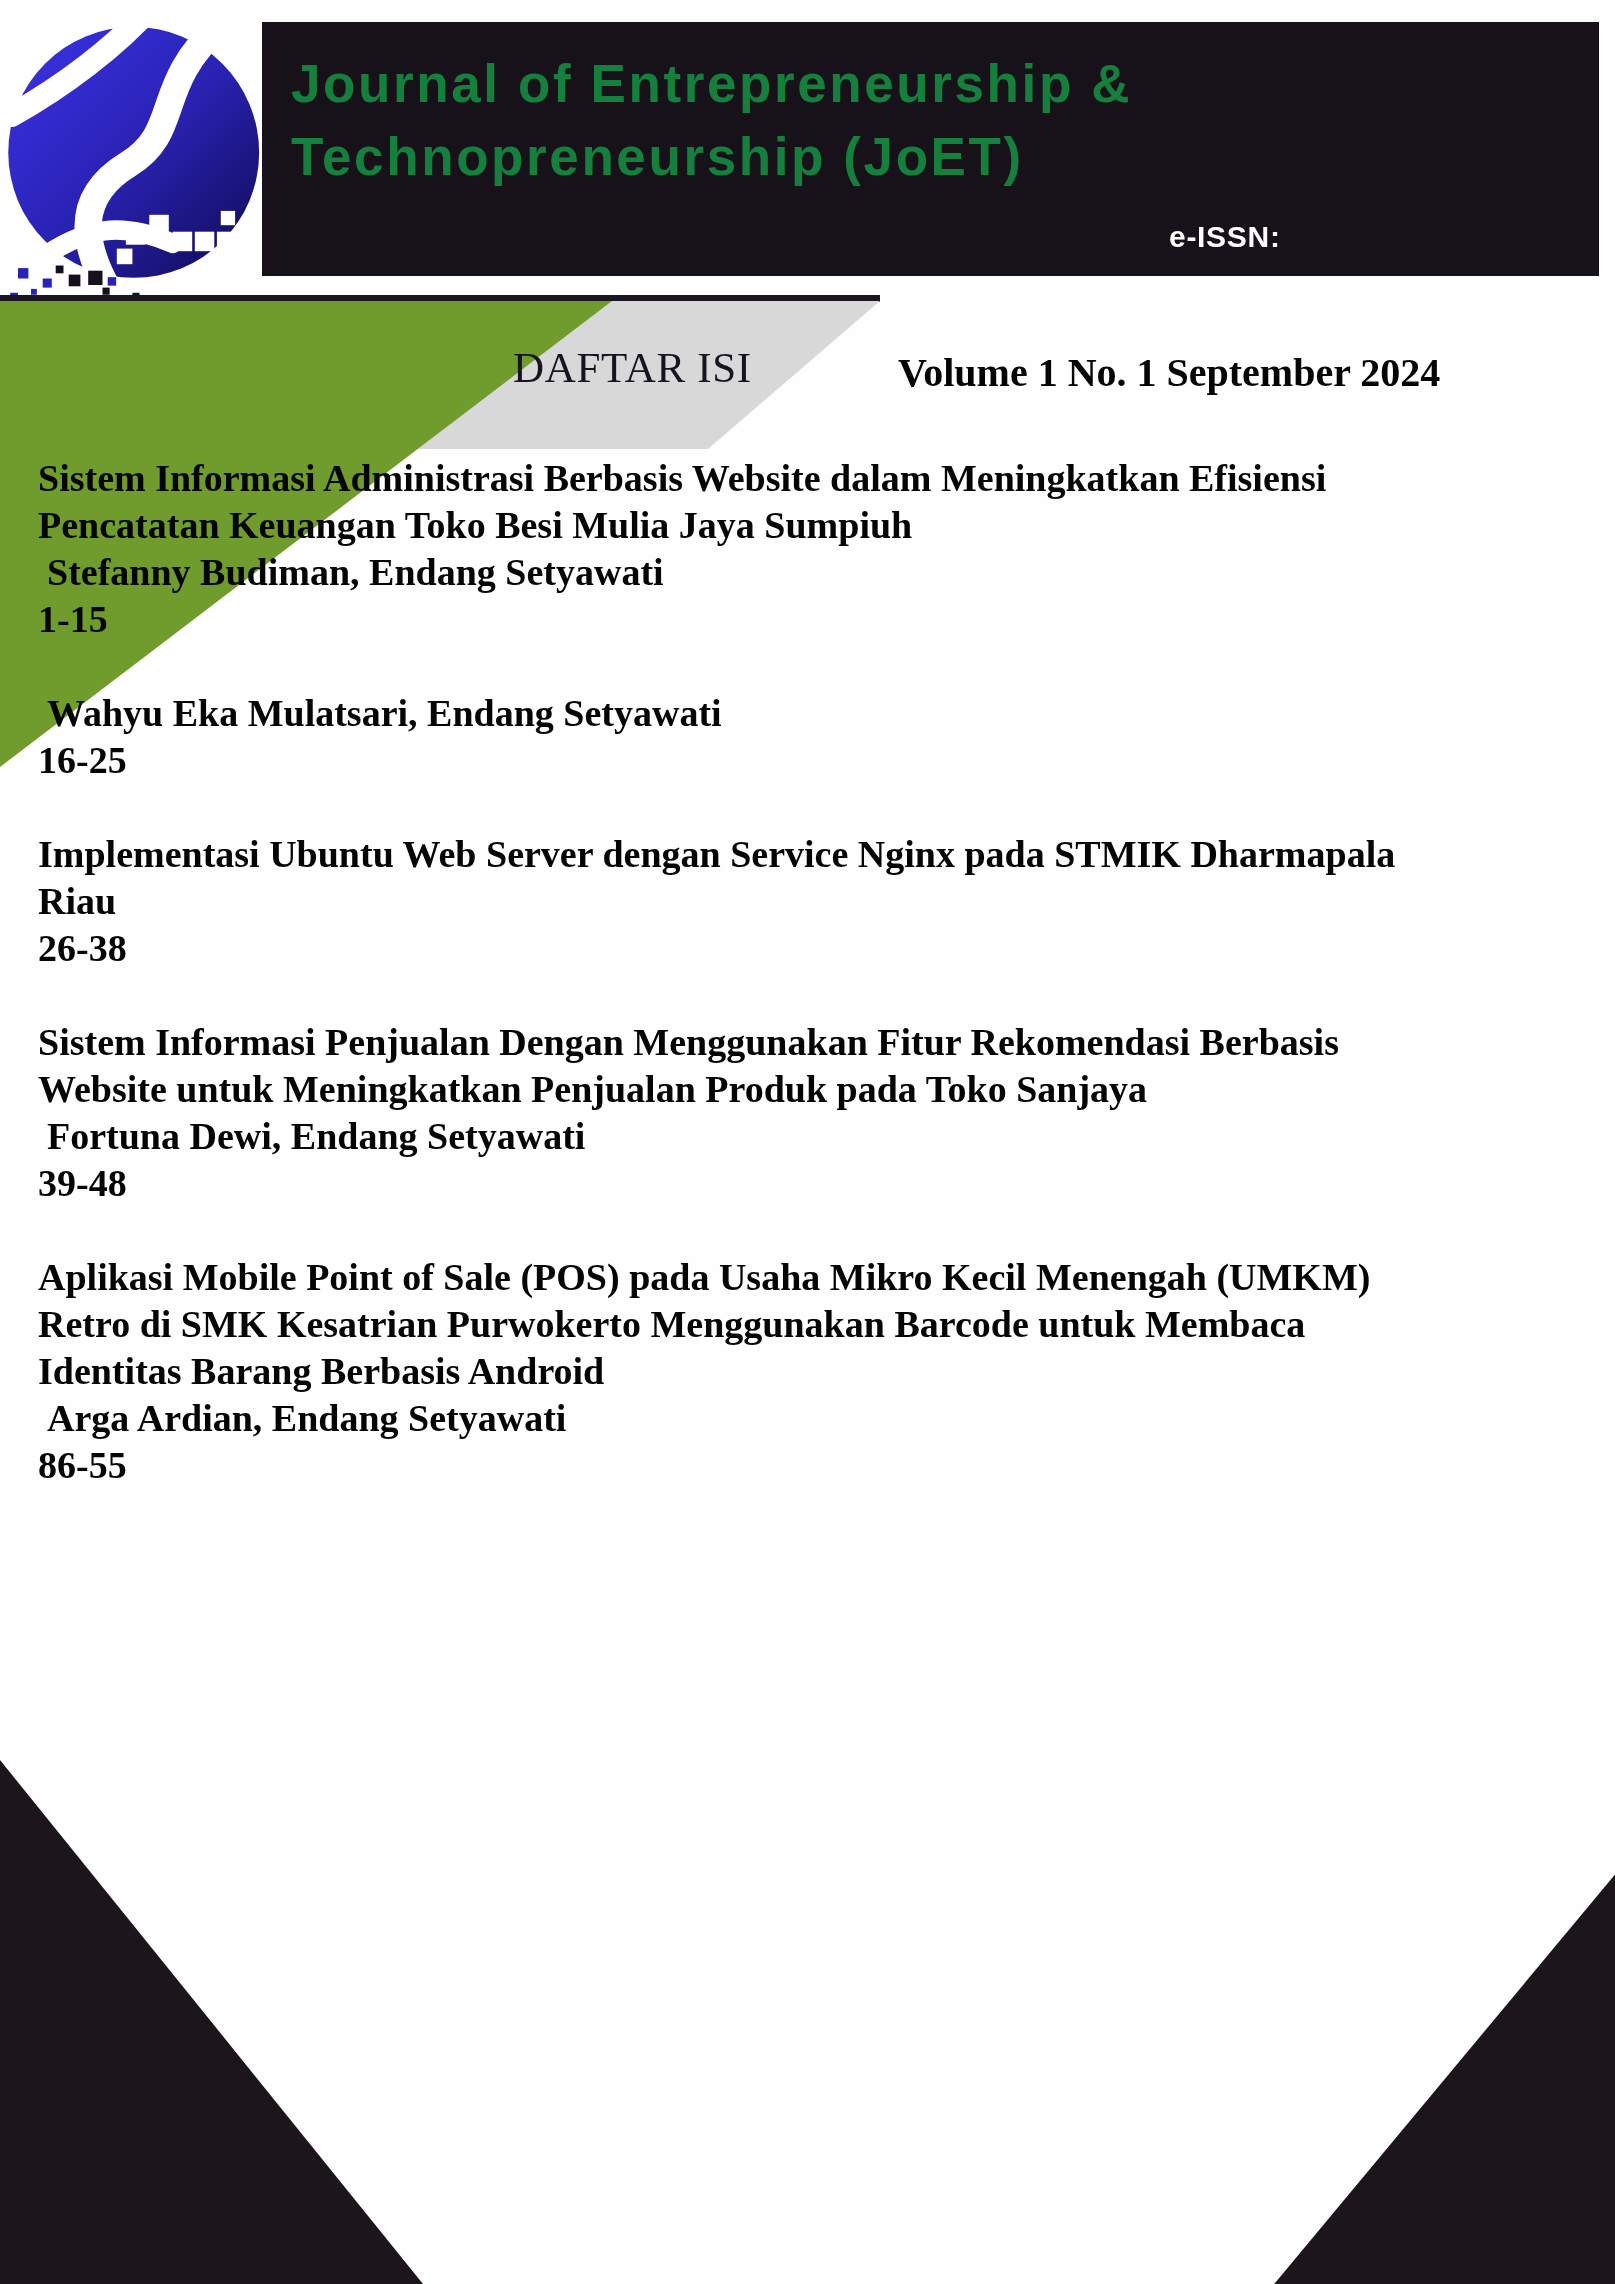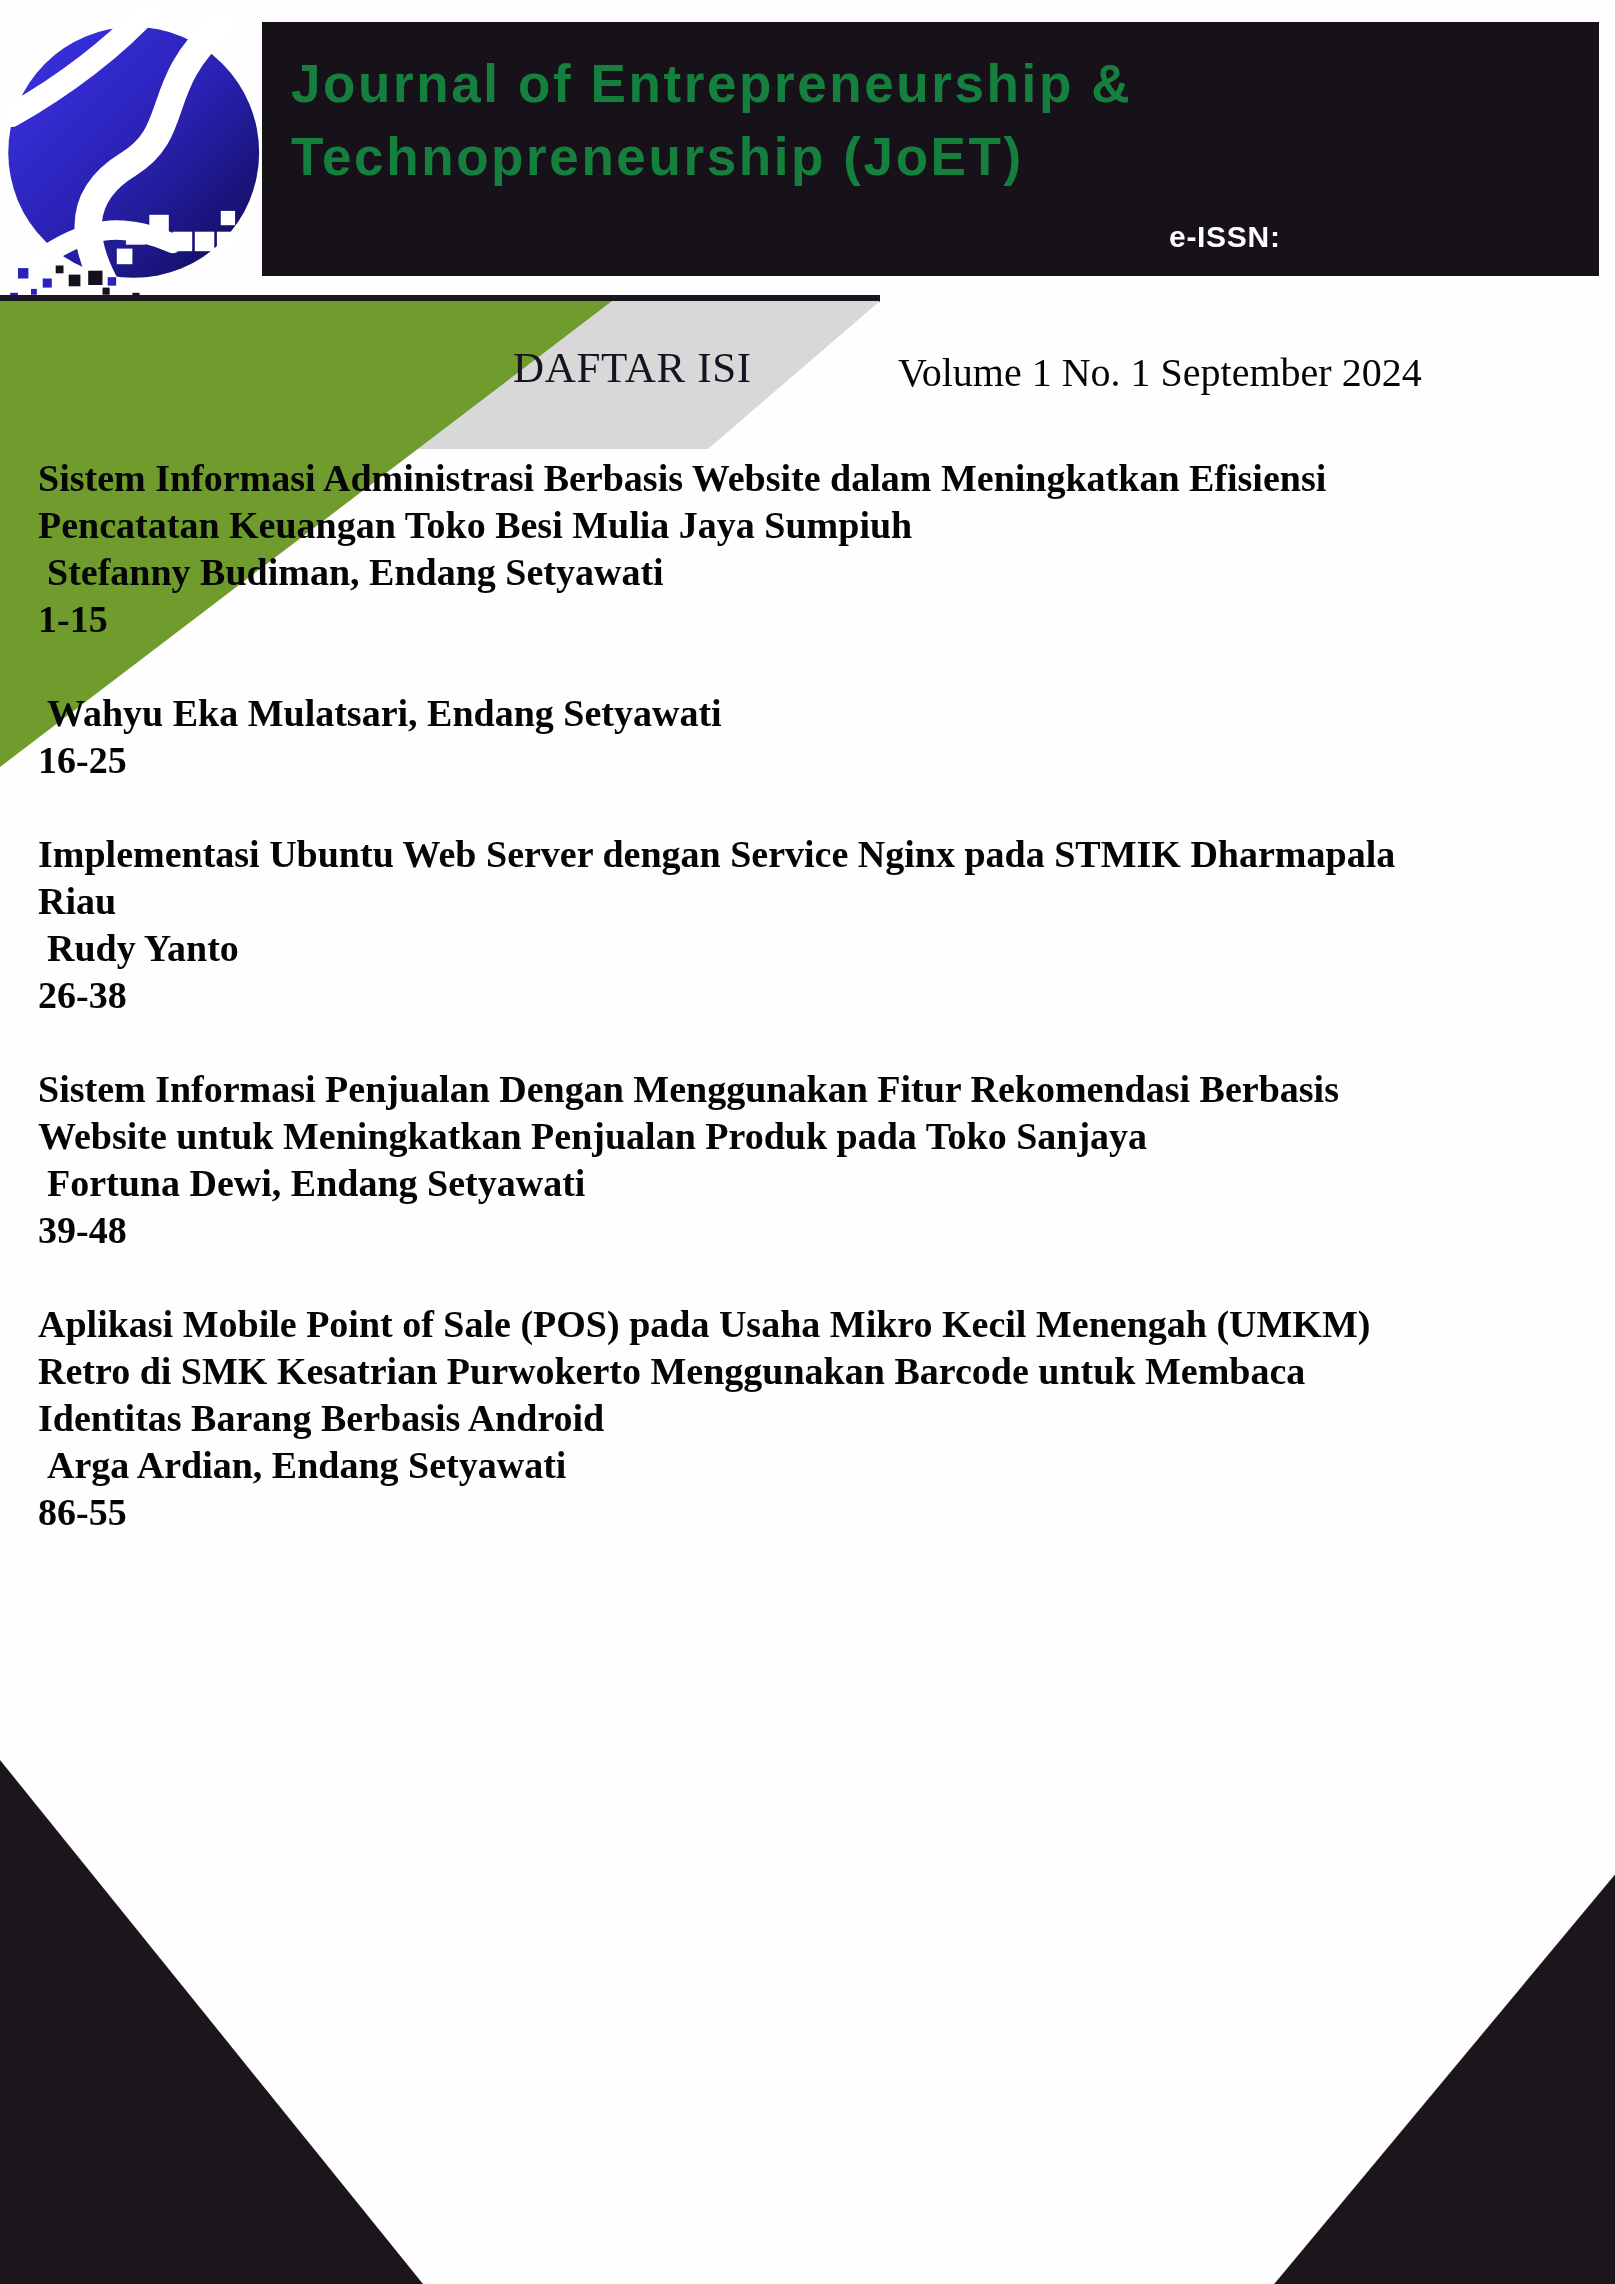--- a/index.html
+++ b/index.html
@@ -54,7 +54,7 @@
   }
   #volume{
     position:absolute;left:898px;top:349px;
-    font-weight:400;font-size:40px;
+    font-weight:700;font-size:40px;
     color:#050505;
   }
 

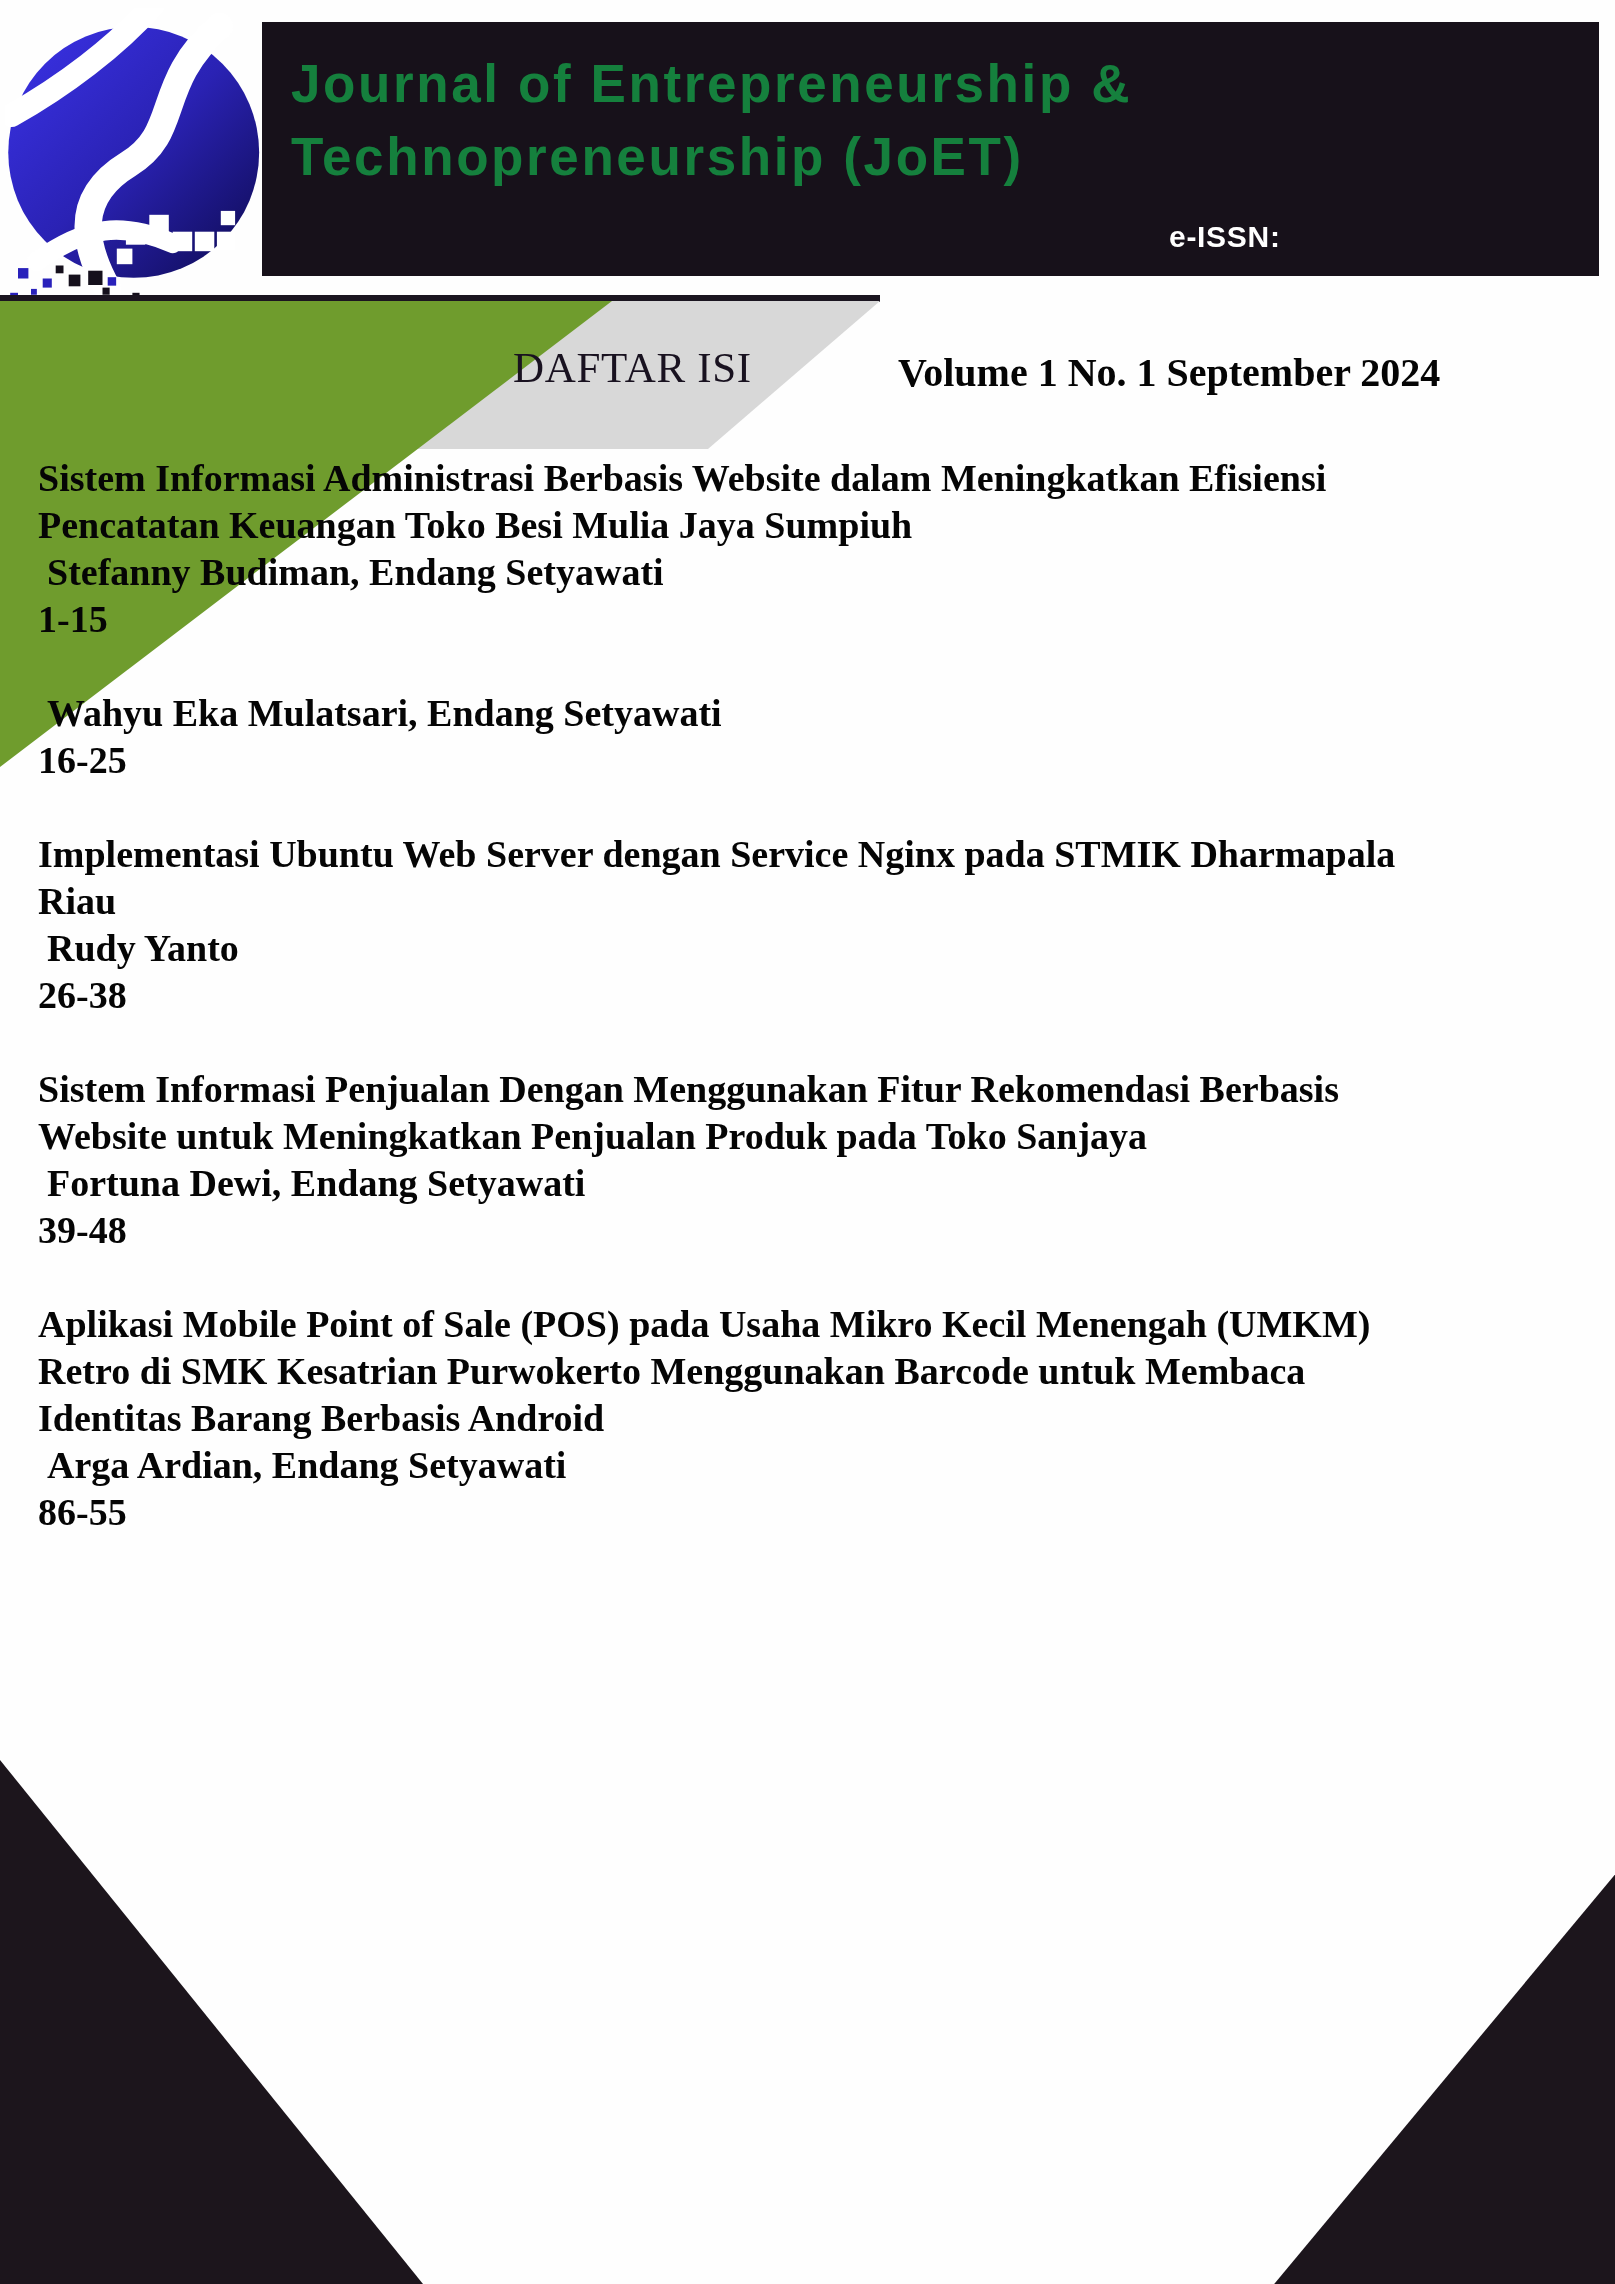--- a/index.html
+++ b/index.html
@@ -145,7 +145,6 @@
     <div class="entry">
       <div class="entry-title">Implementasi Ubuntu Web Server dengan Service Nginx pada STMIK Dharmapala
 Riau</div>
-      <div class="entry-authors">Rudy Yanto</div>
       <div class="entry-pages">26-38</div>
     </div>
     <div class="entry">

